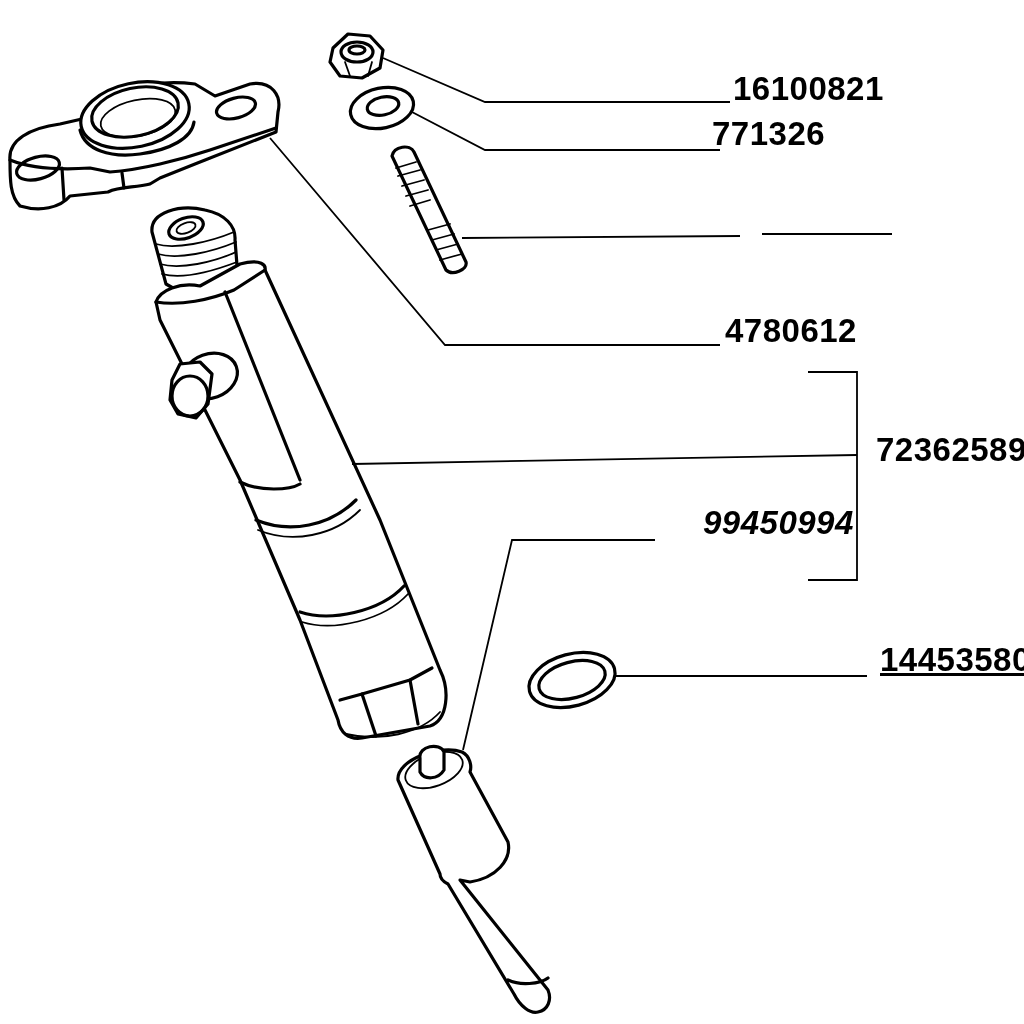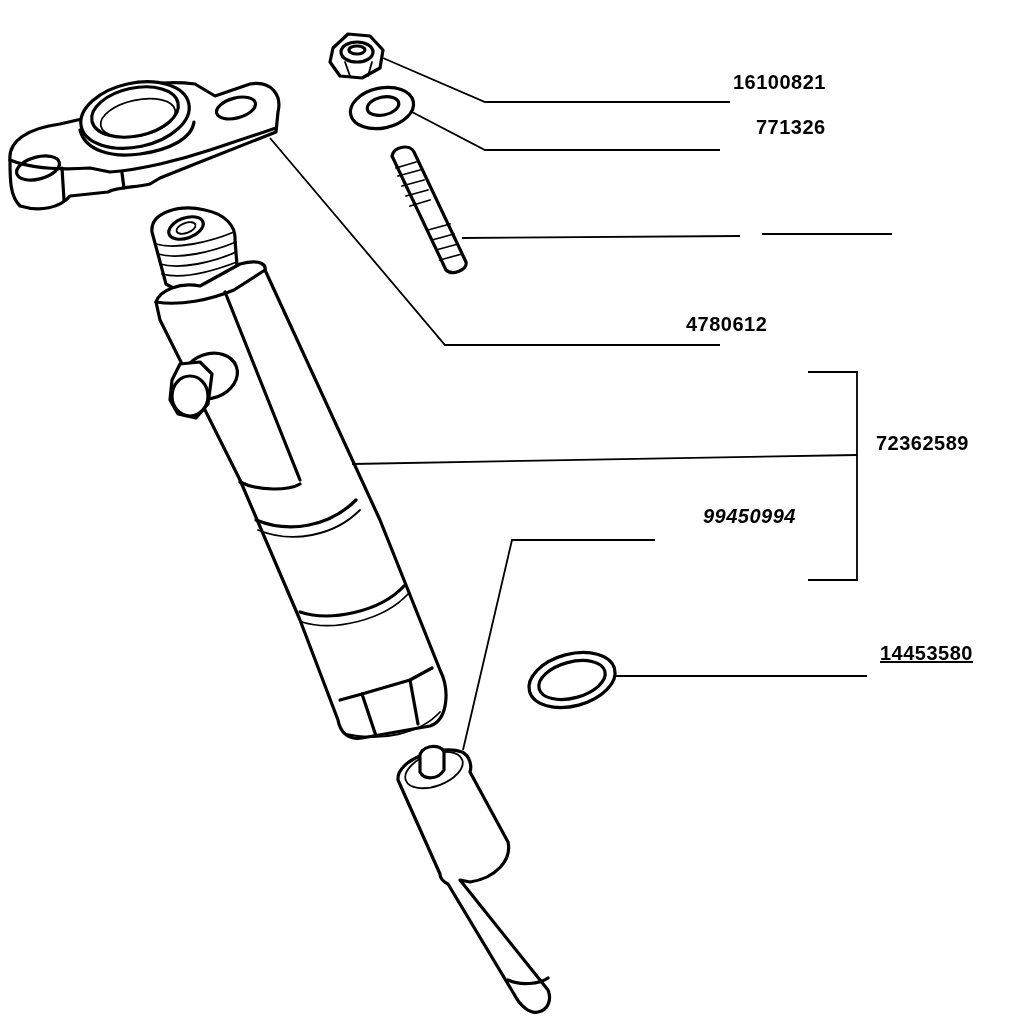--- a/index.html
+++ b/index.html
@@ -10,7 +10,7 @@
     .ln-thin { fill: none; stroke: #000; stroke-width: 1.8; stroke-linecap: round; }
     .fill-w { fill: #fff; stroke: #000; stroke-width: 3.2; stroke-linejoin: round; }
     .leader { fill: none; stroke: #000; stroke-width: 1.8; }
-    .label { position: absolute; font-size: 20px; font-weight: bold; color: #000;
+    .label { position: absolute; font-size: 33px; font-weight: bold; color: #000;
              letter-spacing: 0.5px; white-space: nowrap; line-height: 1; }
   </style>
 </head>

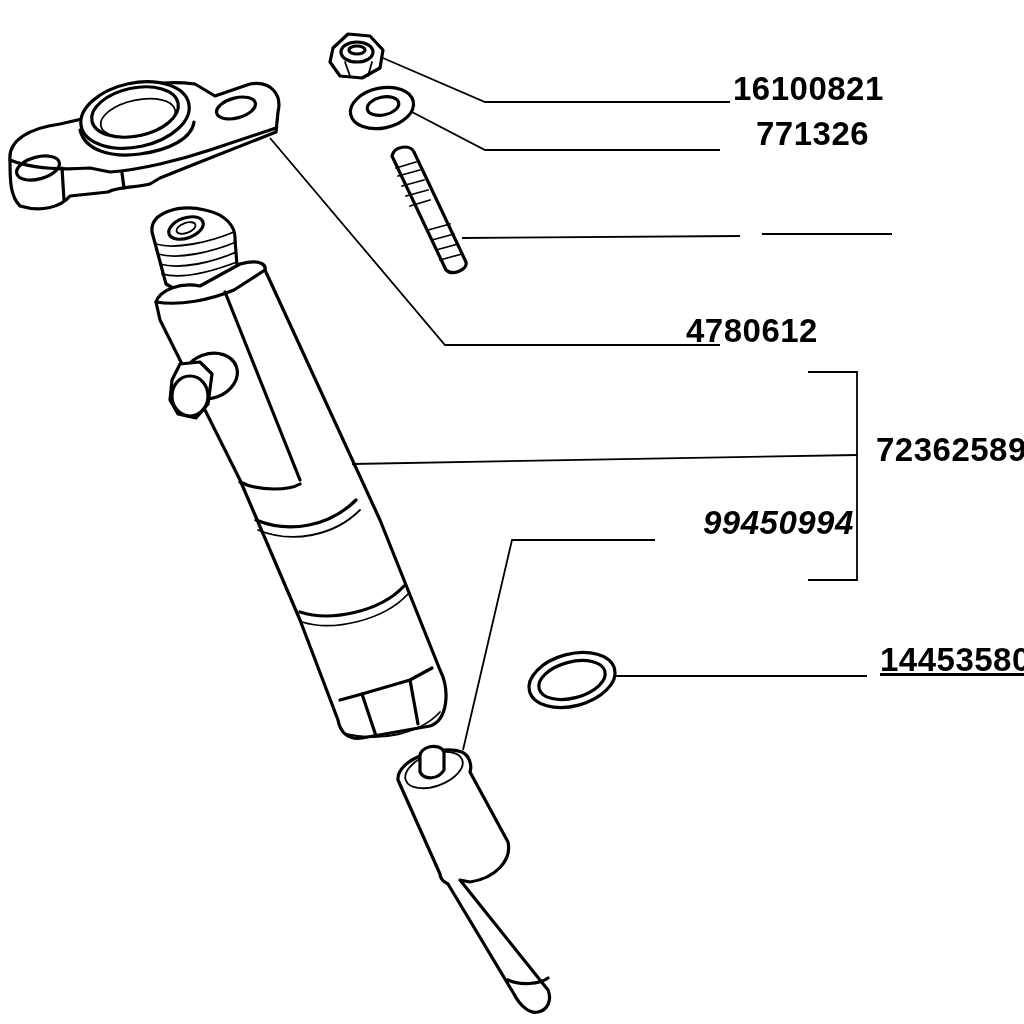--- a/index.html
+++ b/index.html
@@ -98,7 +98,7 @@
 </svg>
 
 <div class="label" style="left:733px; top:72px;">16100821</div>
-<div class="label" style="left:756px; top:117px;">771326</div>
+<div class="label" style="left:712px; top:117px;">771326</div>
 <div class="label" style="left:686px; top:314px;">4780612</div>
 <div class="label" style="left:876px; top:433px;">72362589</div>
 <div class="label" style="left:703px; top:506px;font-style:italic;">99450994</div>

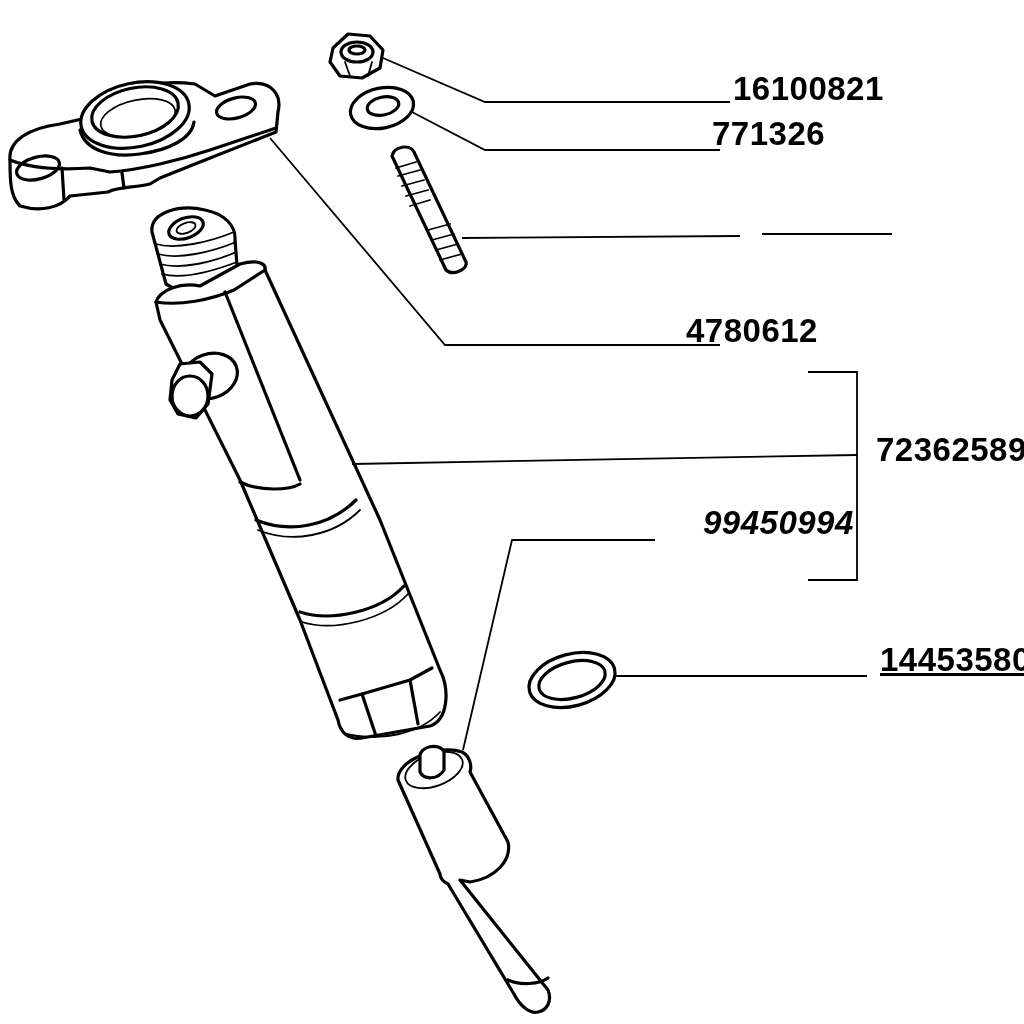--- a/index.html
+++ b/index.html
@@ -99,7 +99,7 @@
 
 <div class="label" style="left:733px; top:72px;">16100821</div>
 <div class="label" style="left:712px; top:117px;">771326</div>
-<div class="label" style="left:686px; top:314px;">4780612</div>
+<div class="label" style="left:725px; top:314px;">4780612</div>
 <div class="label" style="left:876px; top:433px;">72362589</div>
 <div class="label" style="left:703px; top:506px;font-style:italic;">99450994</div>
 <div class="label" style="left:880px; top:643px;text-decoration:underline;">14453580</div>

